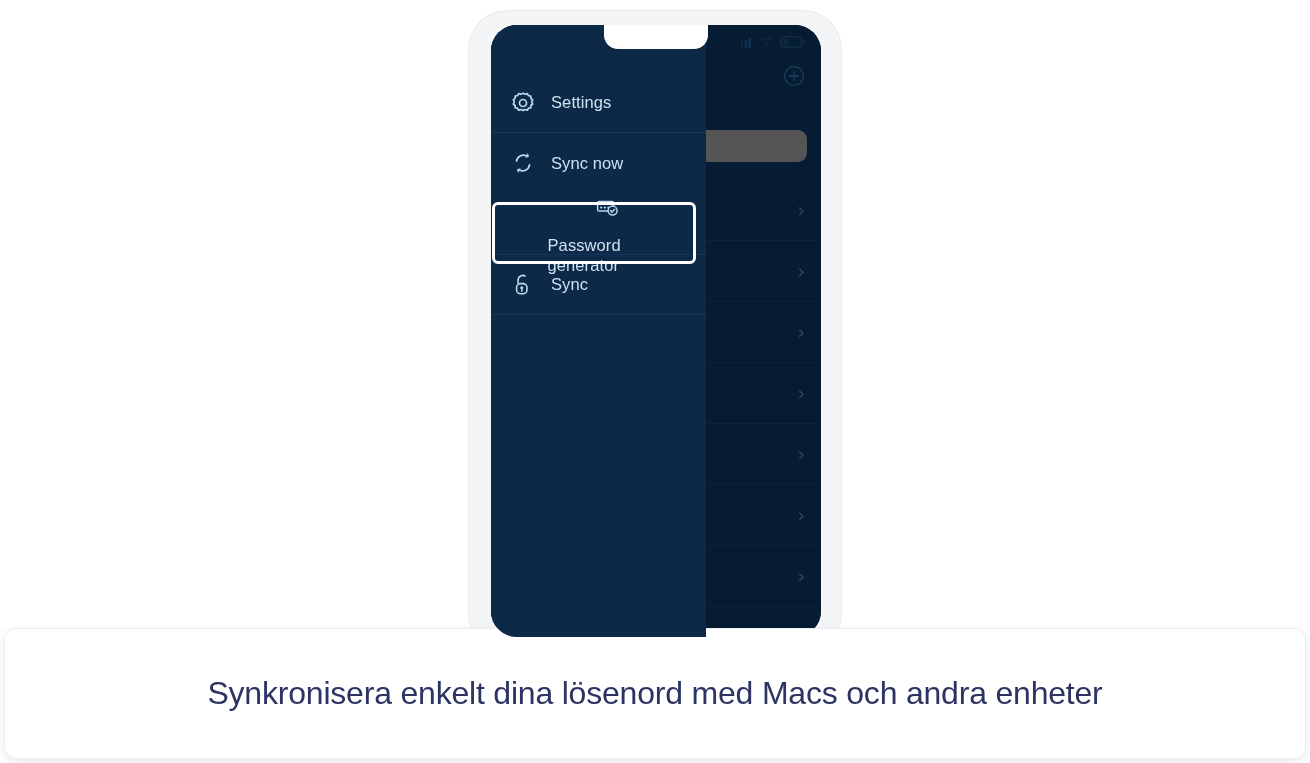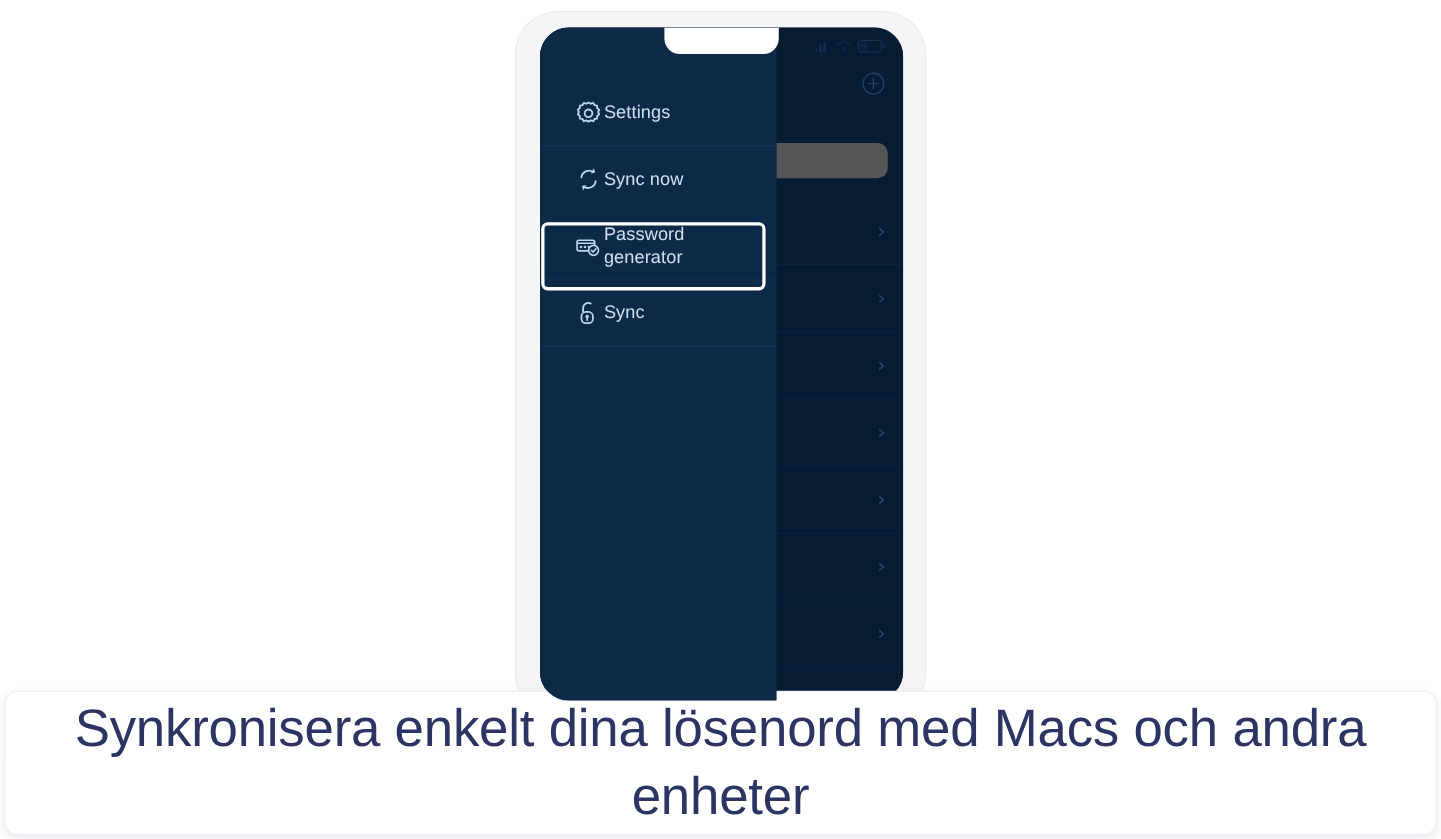--- a/index.html
+++ b/index.html
@@ -137,8 +137,9 @@
     position: relative;
     display: flex;
     align-items: center;
+    gap: 14px;
     height: 60px;
-    padding-left: 30px;
+    padding-left: 18px;
     border-bottom: 1px solid #15365a;
   }
   .menu-item .icon {

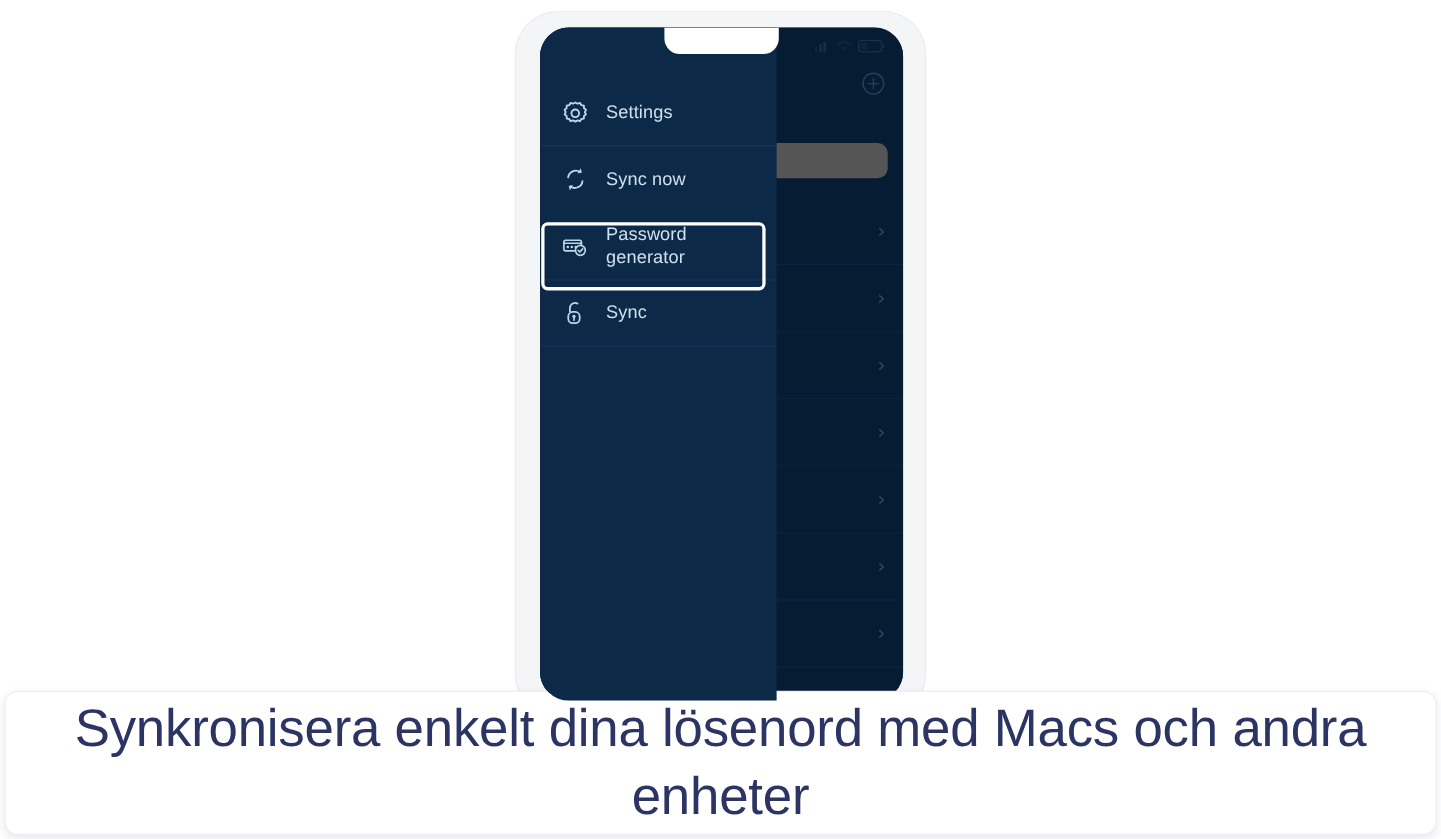--- a/index.html
+++ b/index.html
@@ -153,7 +153,7 @@
     line-height: 1.22;
     letter-spacing: .1px;
   }
-  .menu-item.tall { height: 62px; }
+  .menu-item.tall { height: 62px; flex-direction: column; }
 
   
   .menu-item.focused {

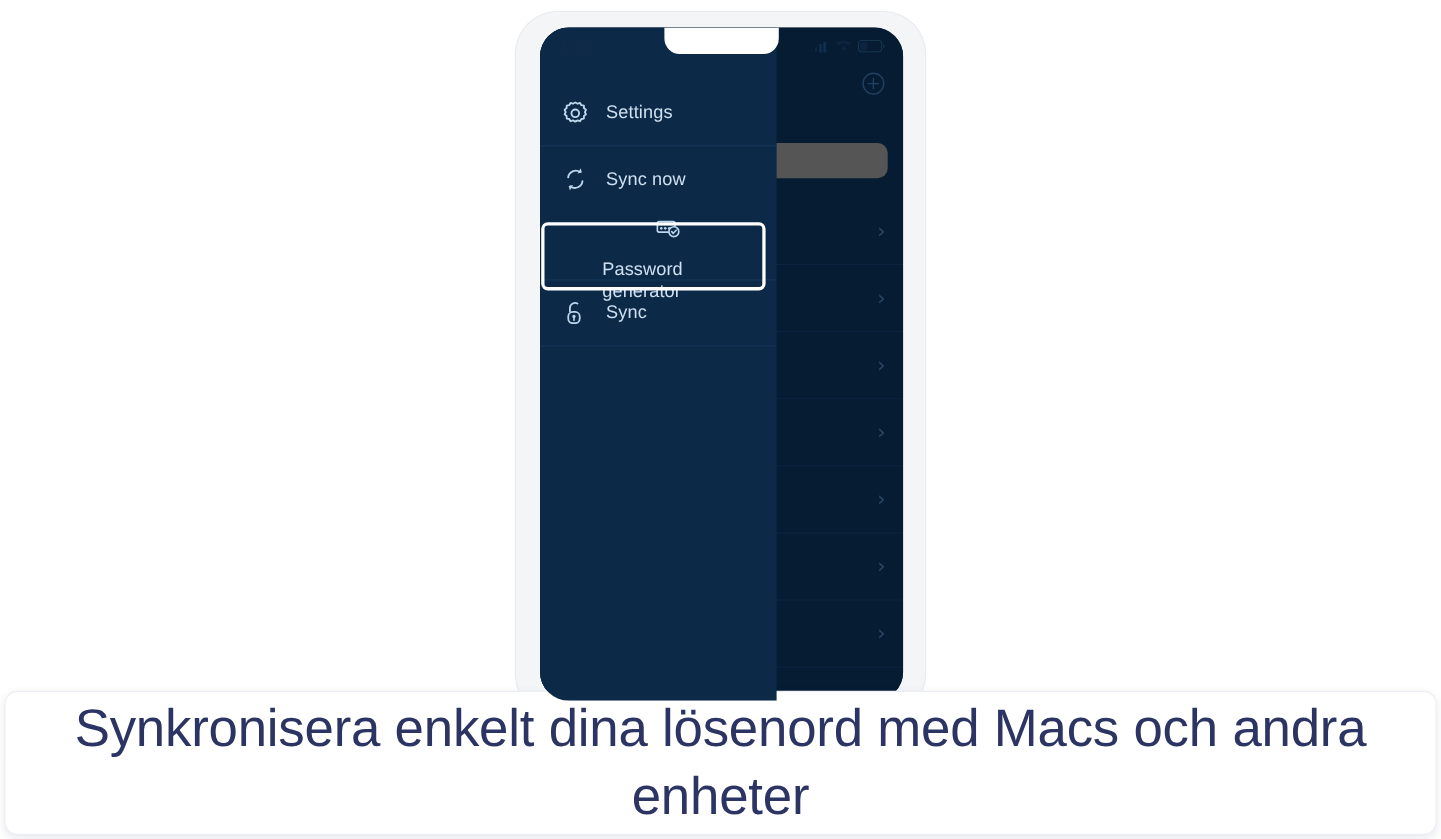--- a/index.html
+++ b/index.html
@@ -193,7 +193,7 @@
   }
   .caption-text {
     color: #2b3462;
-    font-size: 48px;
+    font-size: 32px;
     line-height: 1.28;
     font-weight: normal;
     letter-spacing: -0.2px;

